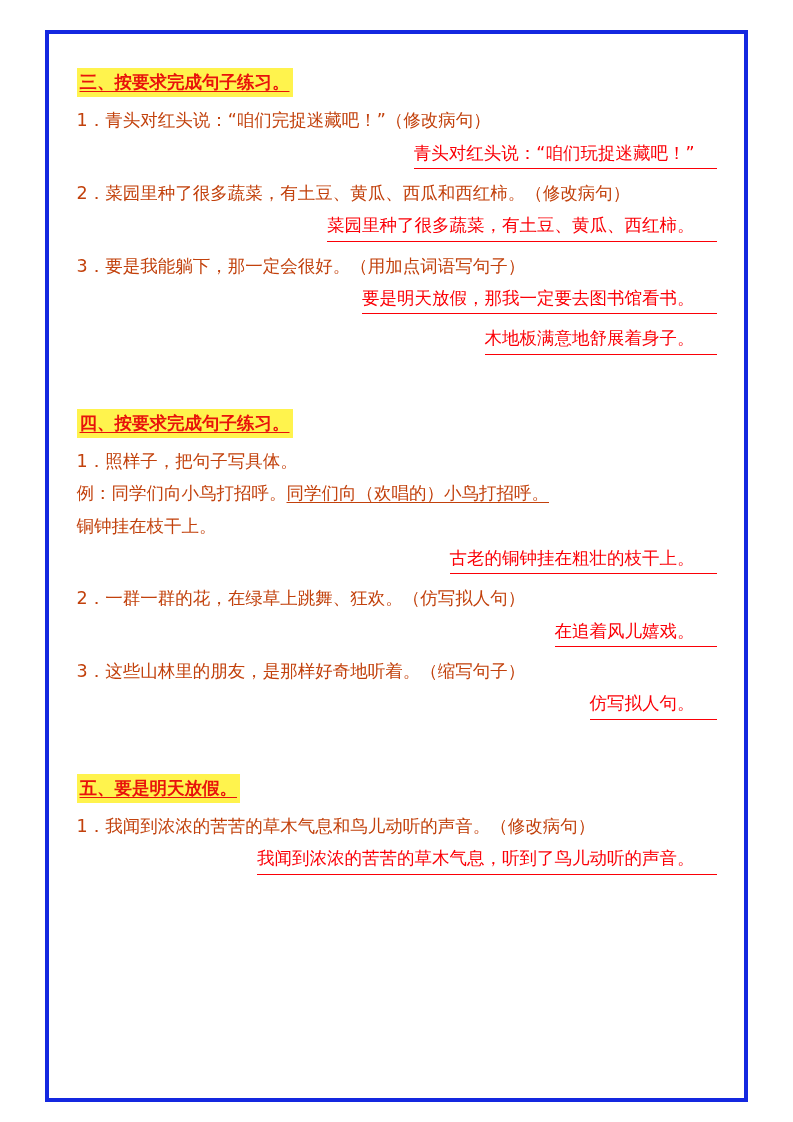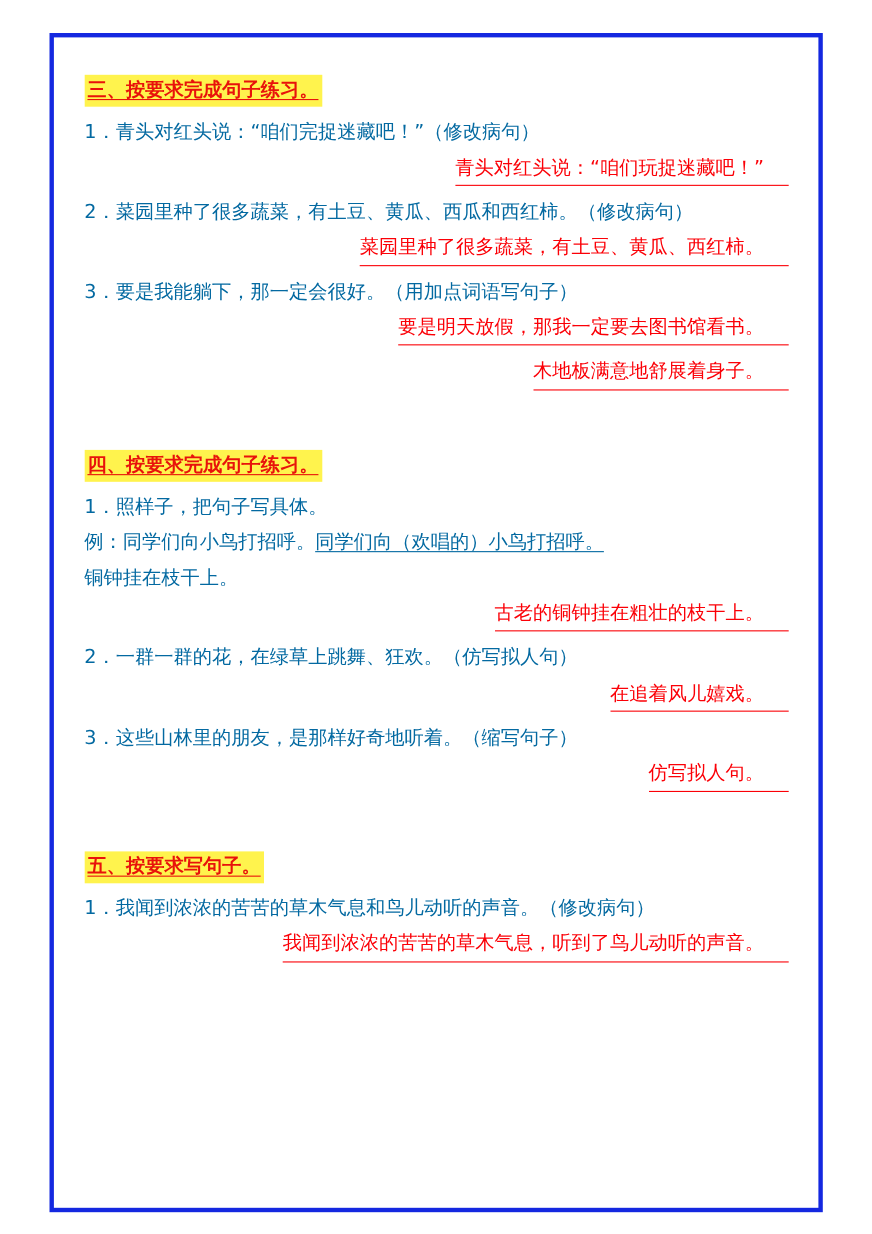--- a/index.html
+++ b/index.html
@@ -56,7 +56,7 @@
     text-underline-offset: 3px;
   }
   .q {
-    color: #0369a1;
+    color: #c2410c;
     font-size: 17.5px;
     line-height: 1.62;
     margin: 0 0 4px 0;

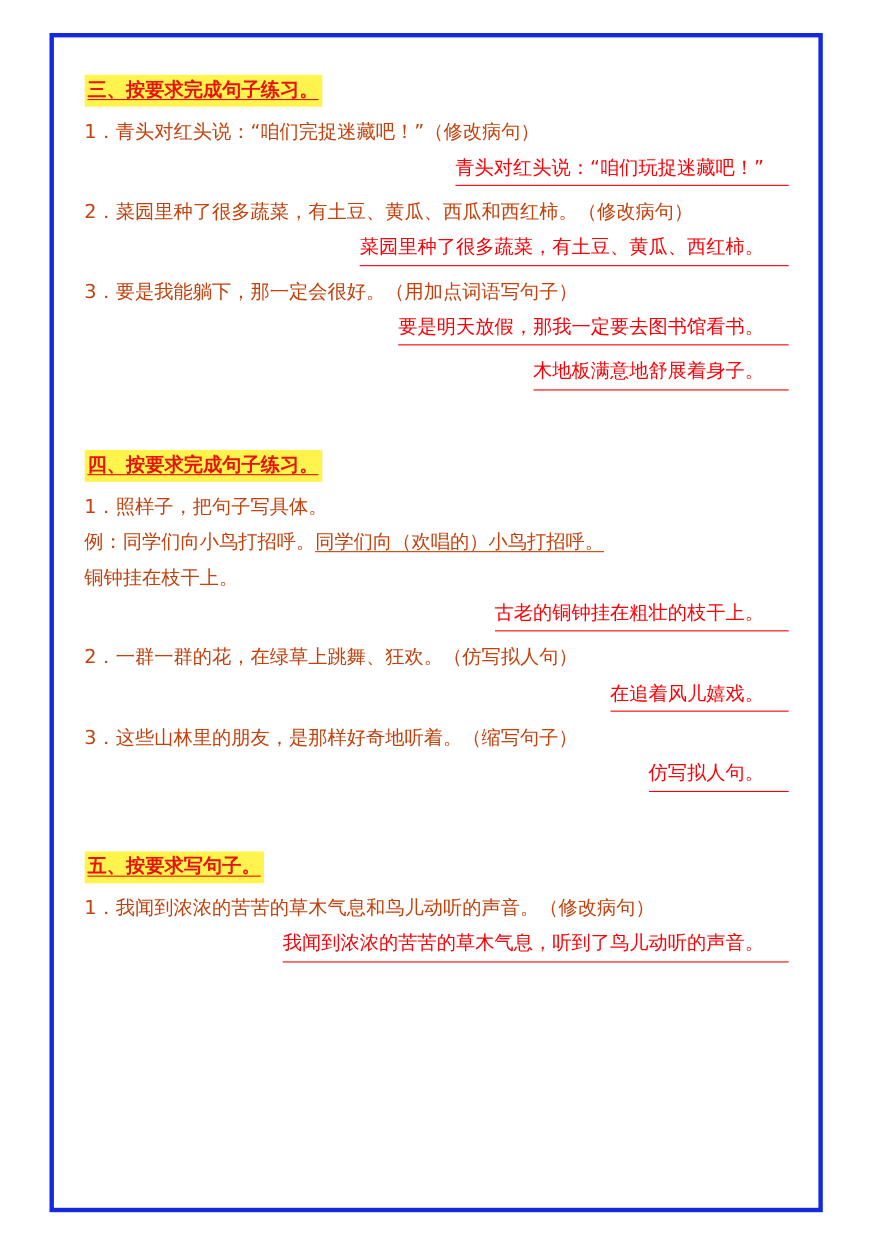--- a/index.html
+++ b/index.html
@@ -128,7 +128,7 @@
     <div class="section-gap"></div>
 
     <div class="section">
-      <div class="heading">五、按要求写句子。</div>
+      <div class="heading">五、要是明天放假。</div>
 
       <div class="q">1．我闻到浓浓的苦苦的草木气息和鸟儿动听的声音。（修改病句）</div>
       <div class="ans-row"><span class="ans">我闻到浓浓的苦苦的草木气息，听到了鸟儿动听的声音。</span></div>

